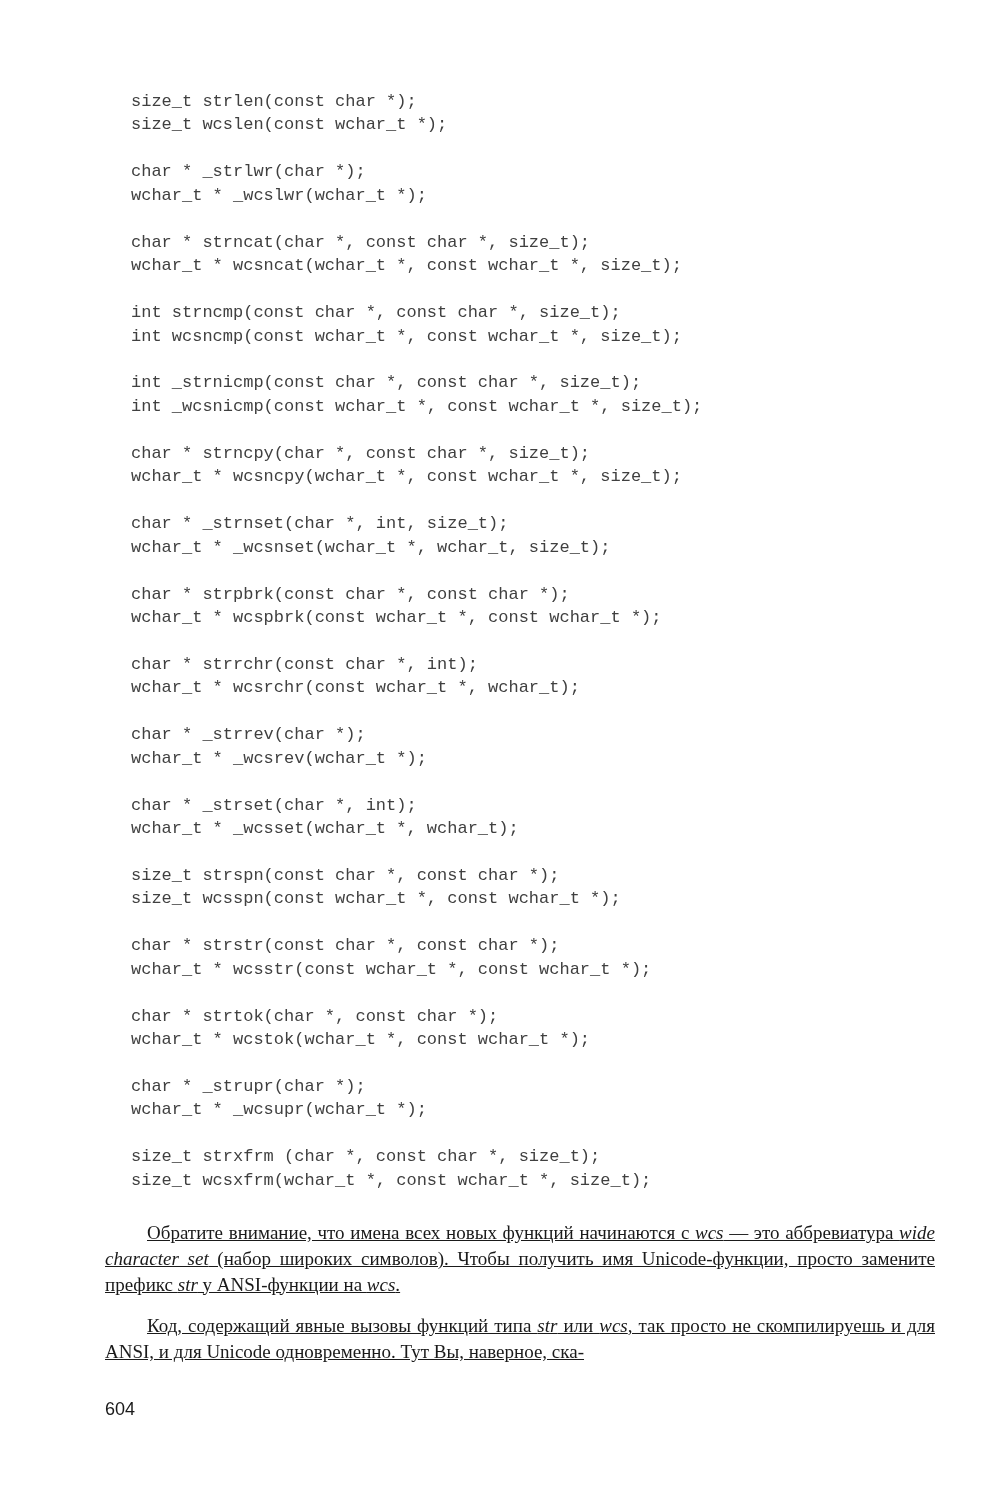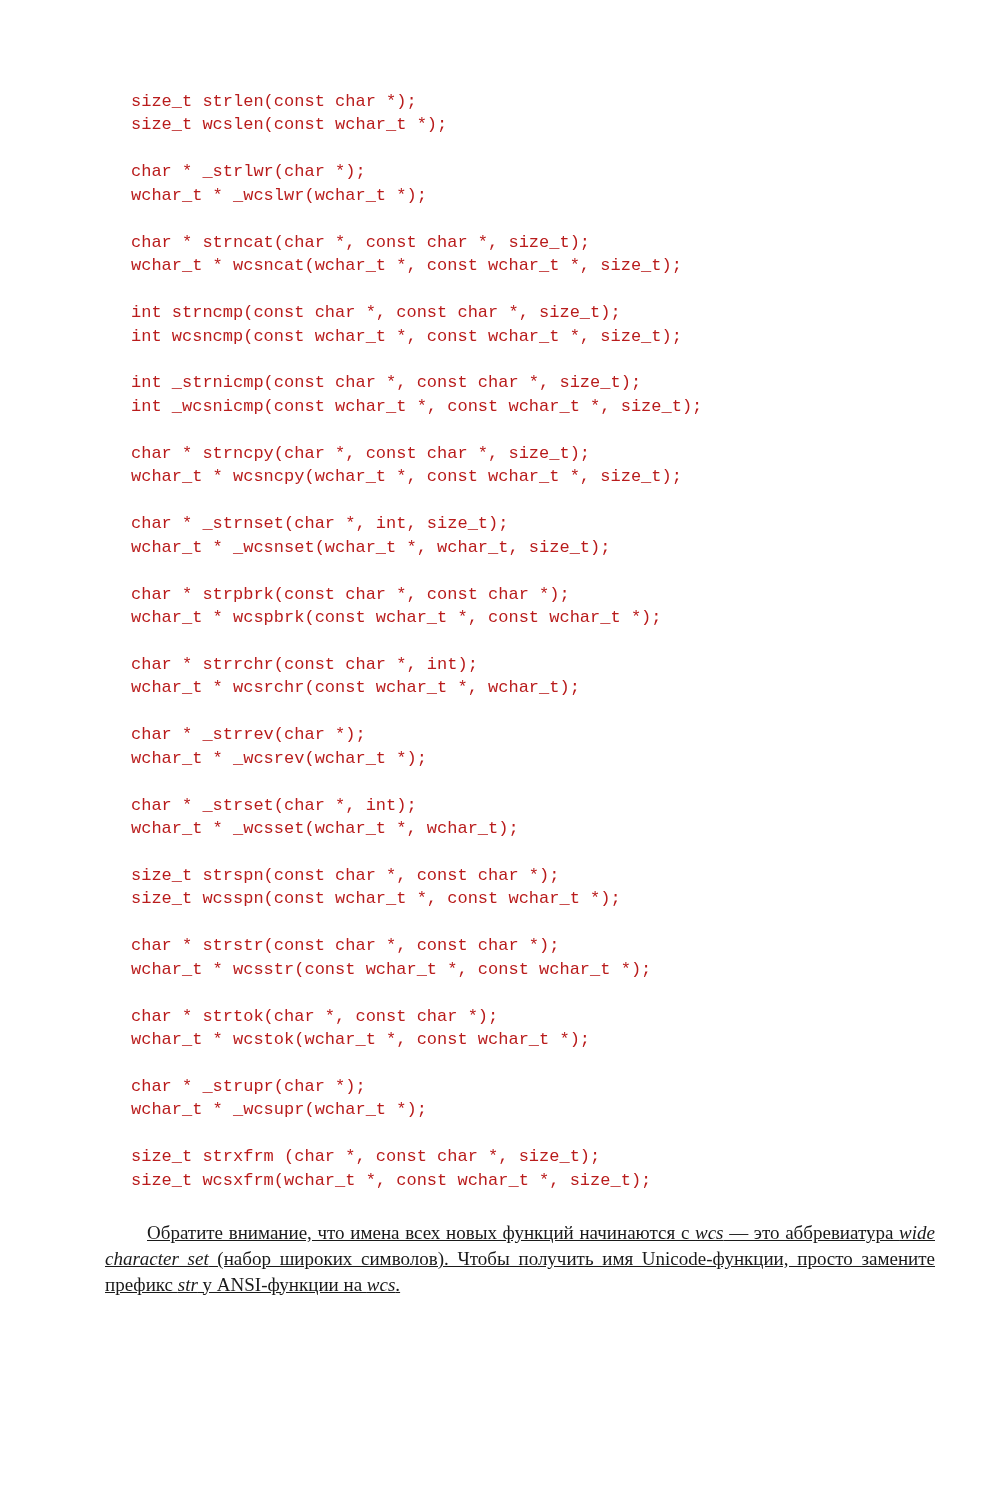--- a/index.html
+++ b/index.html
@@ -31,7 +31,7 @@
       line-height: 1.38;
       white-space: pre;
       margin: 36px 0 28px 26px;
-      color: #b91c1c;
+      color: #404040;
     }
     .body-text {
       font-size: 19px;

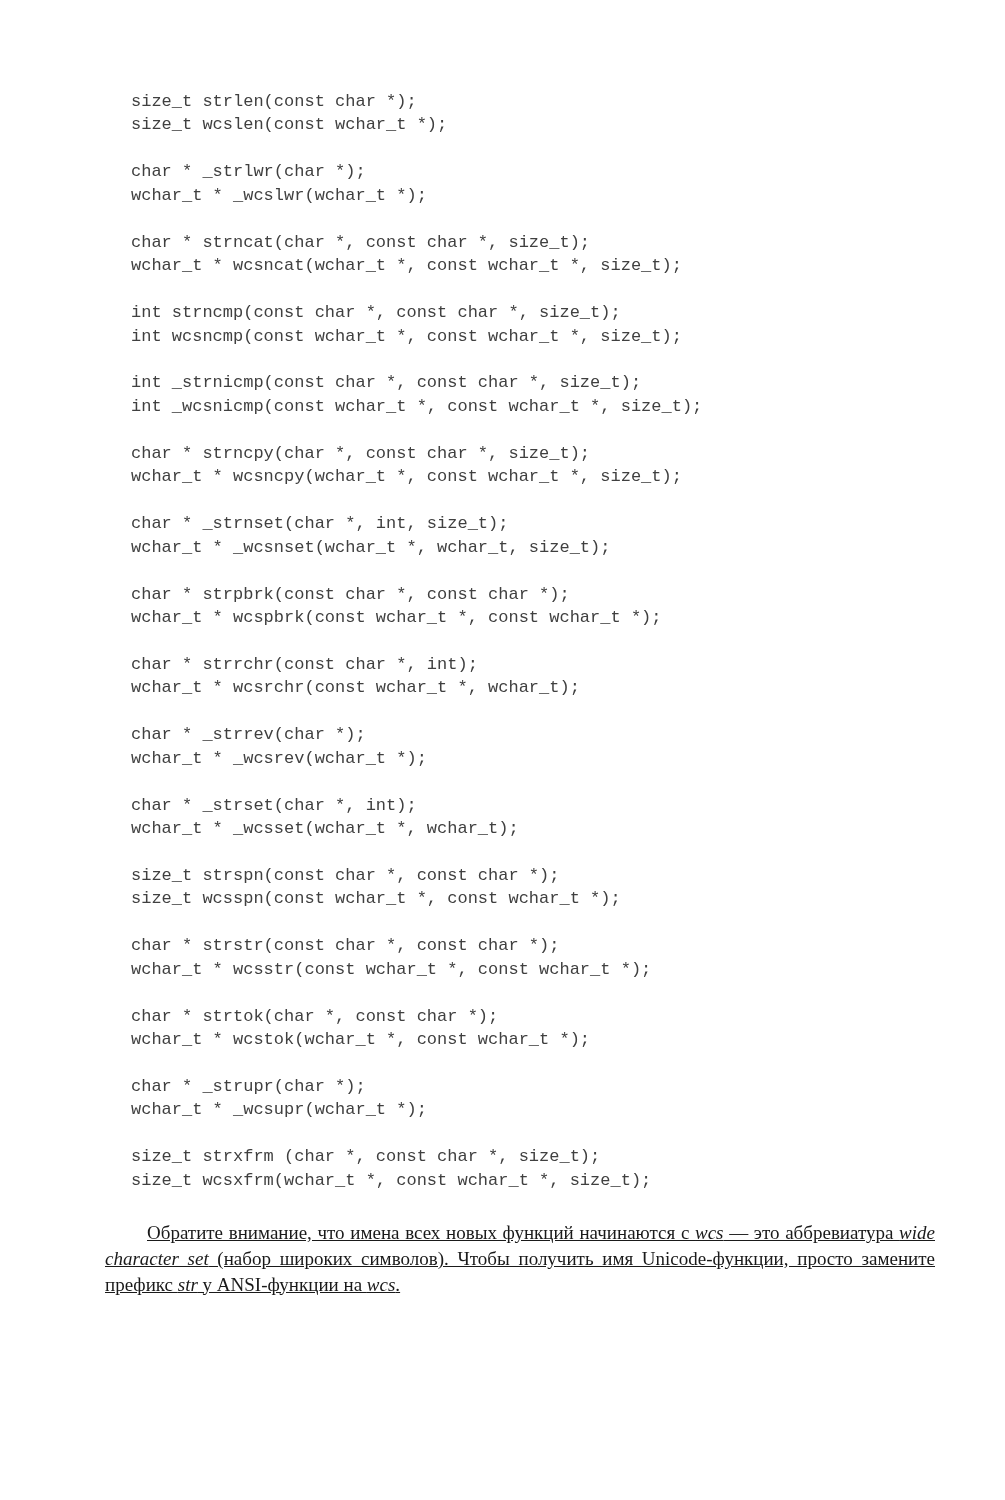--- a/index.html
+++ b/index.html
@@ -112,6 +112,9 @@
     <span>Обратите внимание, что имена всех новых функций начинаются с </span><span class="italic">wcs</span><span> — это аббревиатура </span><span class="italic">wide character set</span><span> (набор широких символов). Чтобы получить имя Unicode-функции, просто замените префикс </span><span class="italic">str</span><span> у ANSI-функции на </span><span class="italic">wcs</span><span>.</span>
   </p>
 
+  <p class="body-text second">
+    <span>Код, содержащий явные вызовы функций типа </span><span class="italic">str</span><span> или </span><span class="italic">wcs</span><span>, так просто не скомпилируешь и для ANSI, и для Unicode одновременно. Тут Вы, наверное, ска-</span>
+  </p>
 
 </div>
 

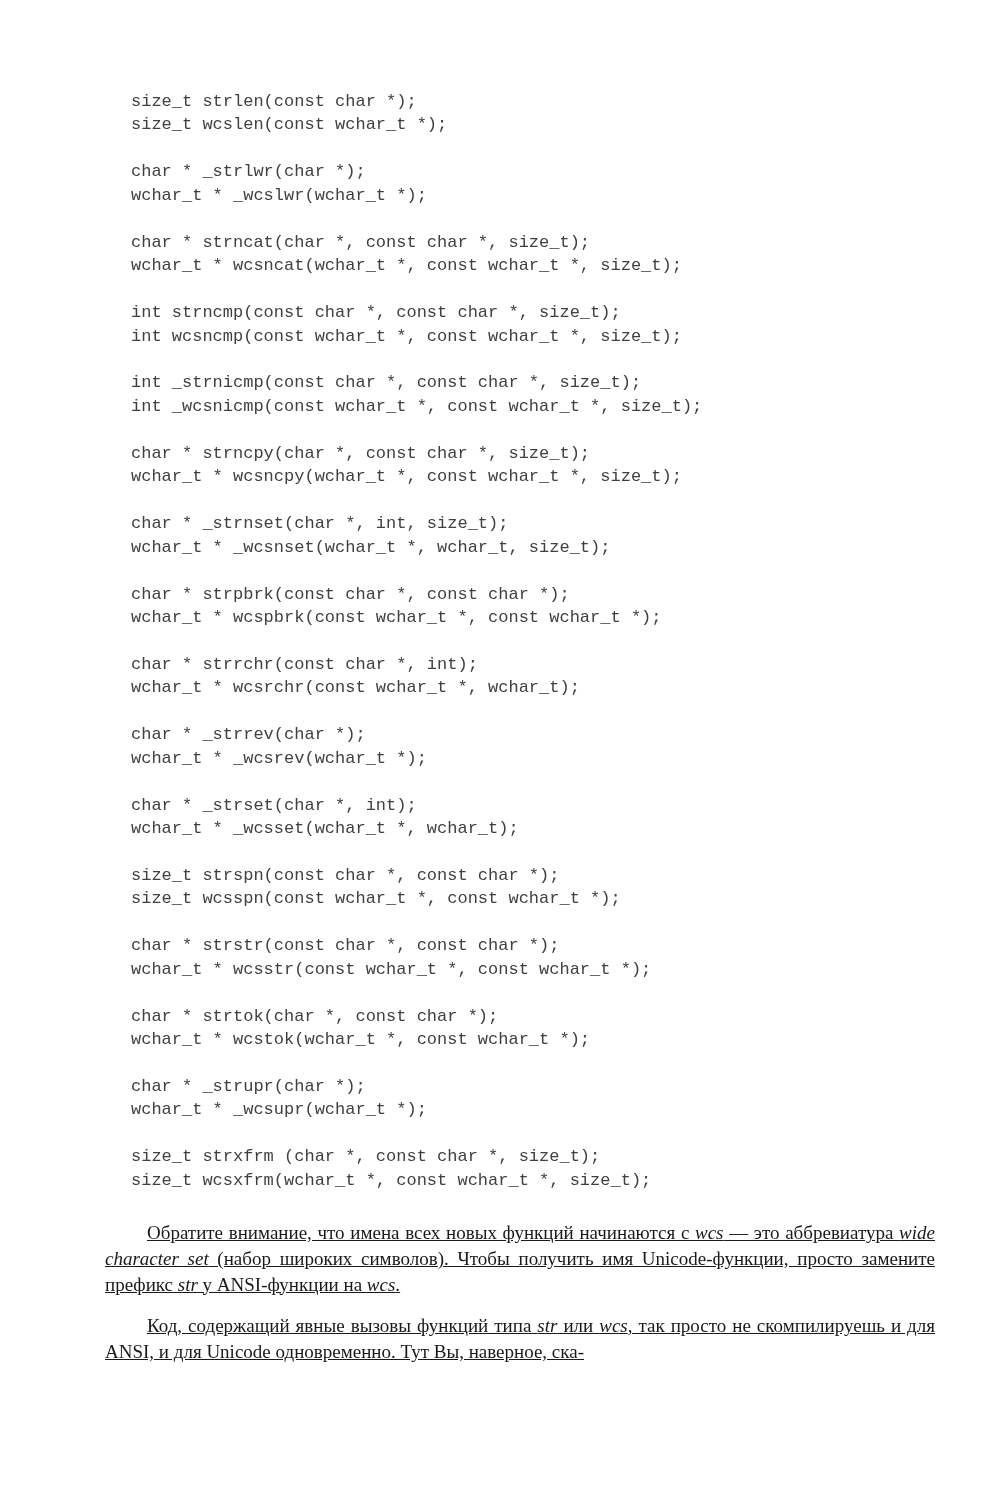--- a/index.html
+++ b/index.html
@@ -116,6 +116,7 @@
     <span>Код, содержащий явные вызовы функций типа </span><span class="italic">str</span><span> или </span><span class="italic">wcs</span><span>, так просто не скомпилируешь и для ANSI, и для Unicode одновременно. Тут Вы, наверное, ска-</span>
   </p>
 
+  <div class="page-number">604</div>
 </div>
 
 </body></html>

